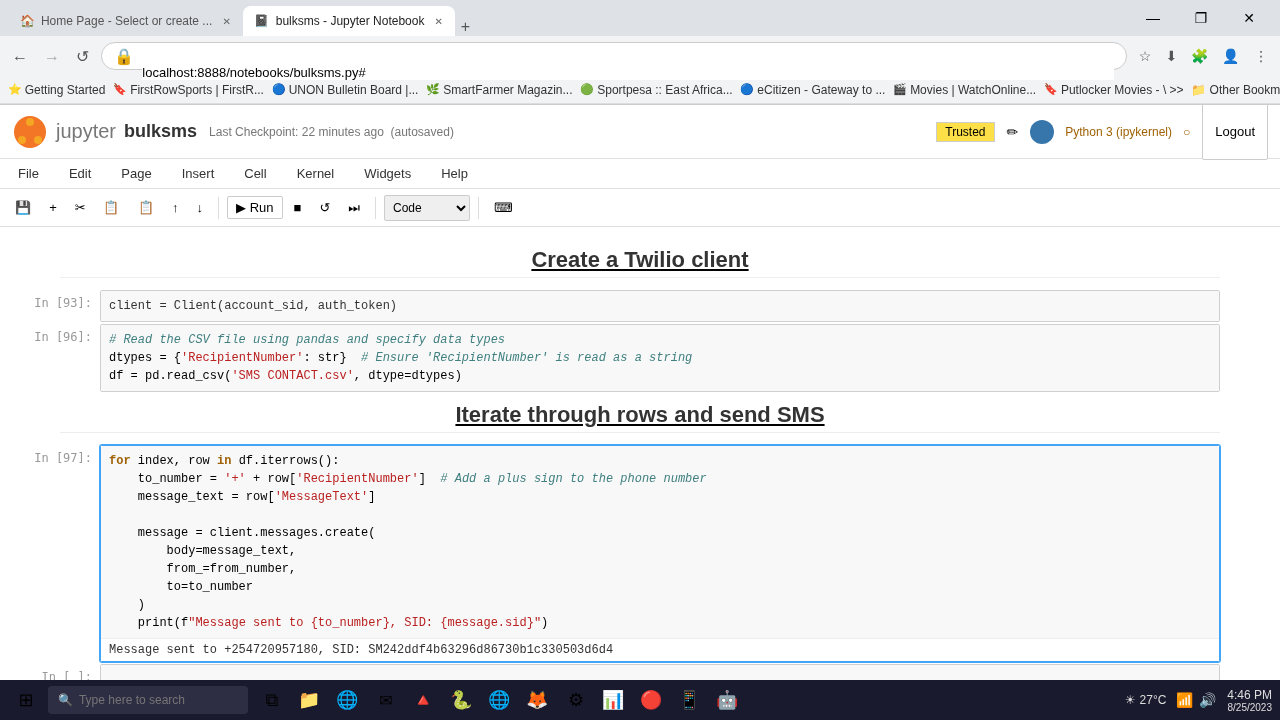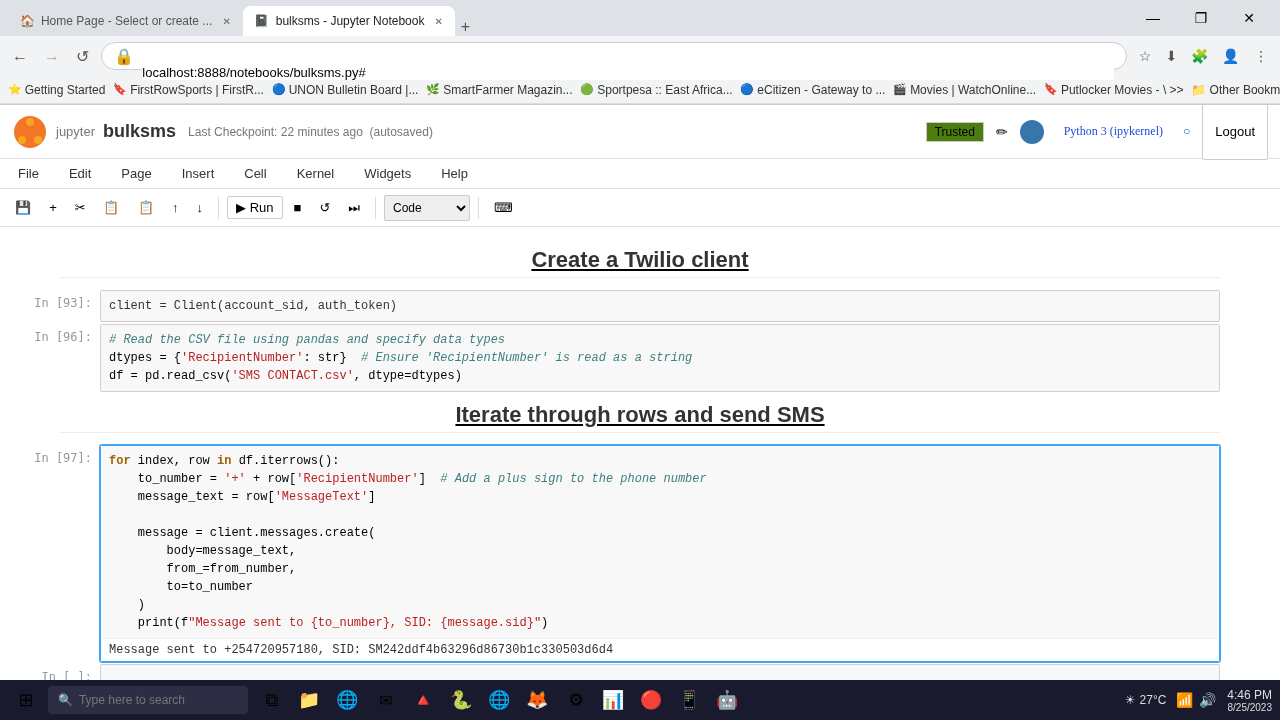--- a/index.html
+++ b/index.html
@@ -40,7 +40,7 @@
     
     .jupyter-header { display: flex; align-items: center; padding: 4px 12px; border-bottom: 1px solid #e0e0e0; height: 54px; }
     .jupyter-logo { display: flex; align-items: center; gap: 8px; }
-    .jupyter-logo-text { font-size: 13px; color: #777; }
+    .jupyter-logo-text { font-size: 20px; color: #777; }
     .notebook-name { font-size: 18px; font-weight: bold; color: #333; margin-left: 8px; }
     .checkpoint-info { font-size: 12px; color: #777; margin-left: 12px; }
     .jupyter-header-right { margin-left: auto; display: flex; align-items: center; gap: 12px; }

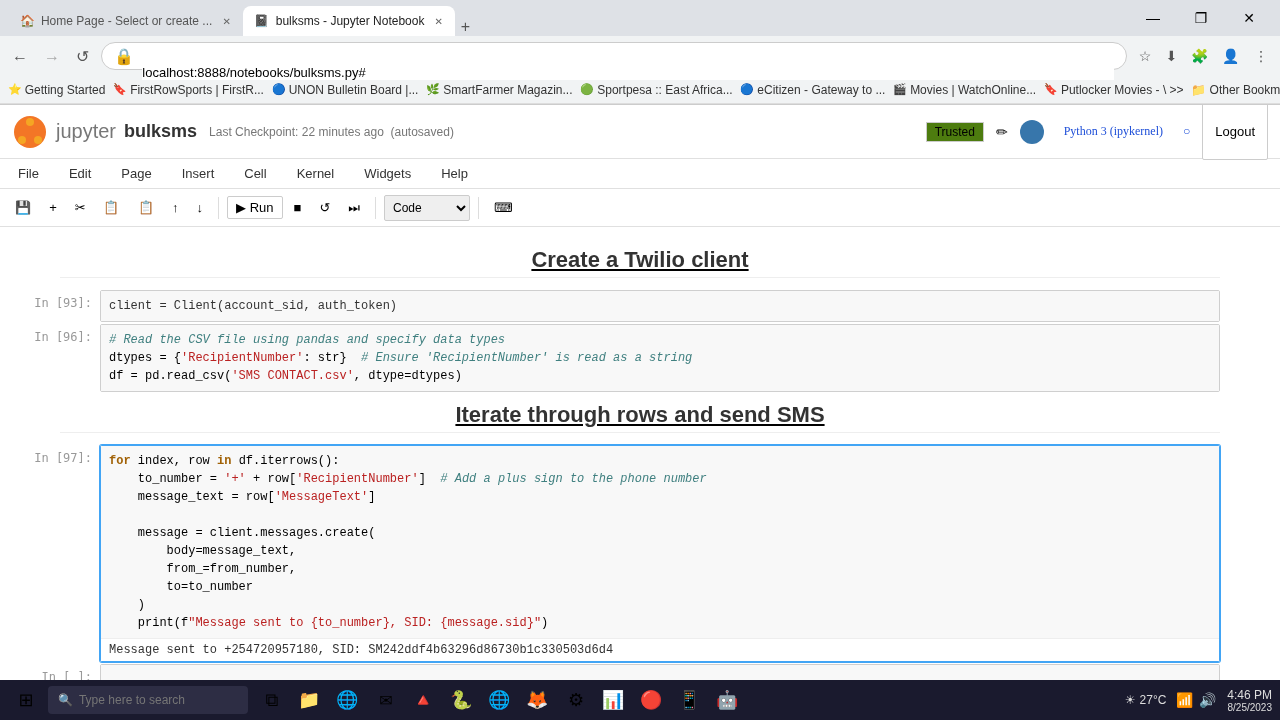--- a/index.html
+++ b/index.html
@@ -46,7 +46,7 @@
     .jupyter-header-right { margin-left: auto; display: flex; align-items: center; gap: 12px; }
     .python-badge { display: flex; align-items: center; gap: 20px; font-size: 12px; color: #1d4ed8; font-family: Liberation Serif, serif; }
     .python-icon { width: 24px; height: 24px; background: #3776ab; border-radius: 50%; }
-    .trusted-btn { font-size: 12px; padding: 2px 8px; background: #4d7c0f; border: 1px solid #ccc; cursor: pointer; }
+    .trusted-btn { font-size: 12px; padding: 2px 8px; background: #fde047; border: 1px solid #ccc; cursor: pointer; }
     .logout-btn { background: #fff; border: 1px solid #ccc; padding: 20px 12px; font-size: 13px; cursor: pointer; border-radius: 2px; }
 
     

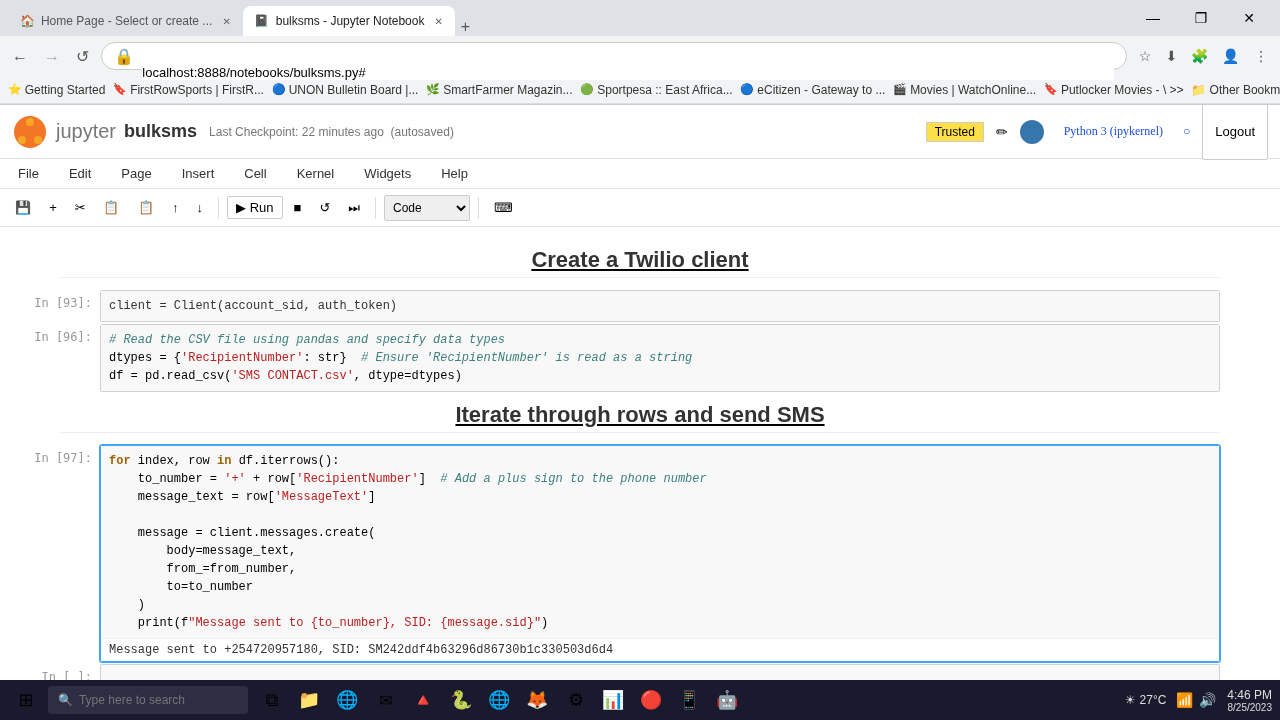--- a/index.html
+++ b/index.html
@@ -44,7 +44,7 @@
     .notebook-name { font-size: 18px; font-weight: bold; color: #333; margin-left: 8px; }
     .checkpoint-info { font-size: 12px; color: #777; margin-left: 12px; }
     .jupyter-header-right { margin-left: auto; display: flex; align-items: center; gap: 12px; }
-    .python-badge { display: flex; align-items: center; gap: 20px; font-size: 12px; color: #1d4ed8; font-family: Liberation Serif, serif; }
+    .python-badge { display: flex; align-items: center; gap: 11px; font-size: 12px; color: #a16207; }
     .python-icon { width: 24px; height: 24px; background: #3776ab; border-radius: 50%; }
     .trusted-btn { font-size: 12px; padding: 2px 8px; background: #fde047; border: 1px solid #ccc; cursor: pointer; }
     .logout-btn { background: #fff; border: 1px solid #ccc; padding: 20px 12px; font-size: 13px; cursor: pointer; border-radius: 2px; }

